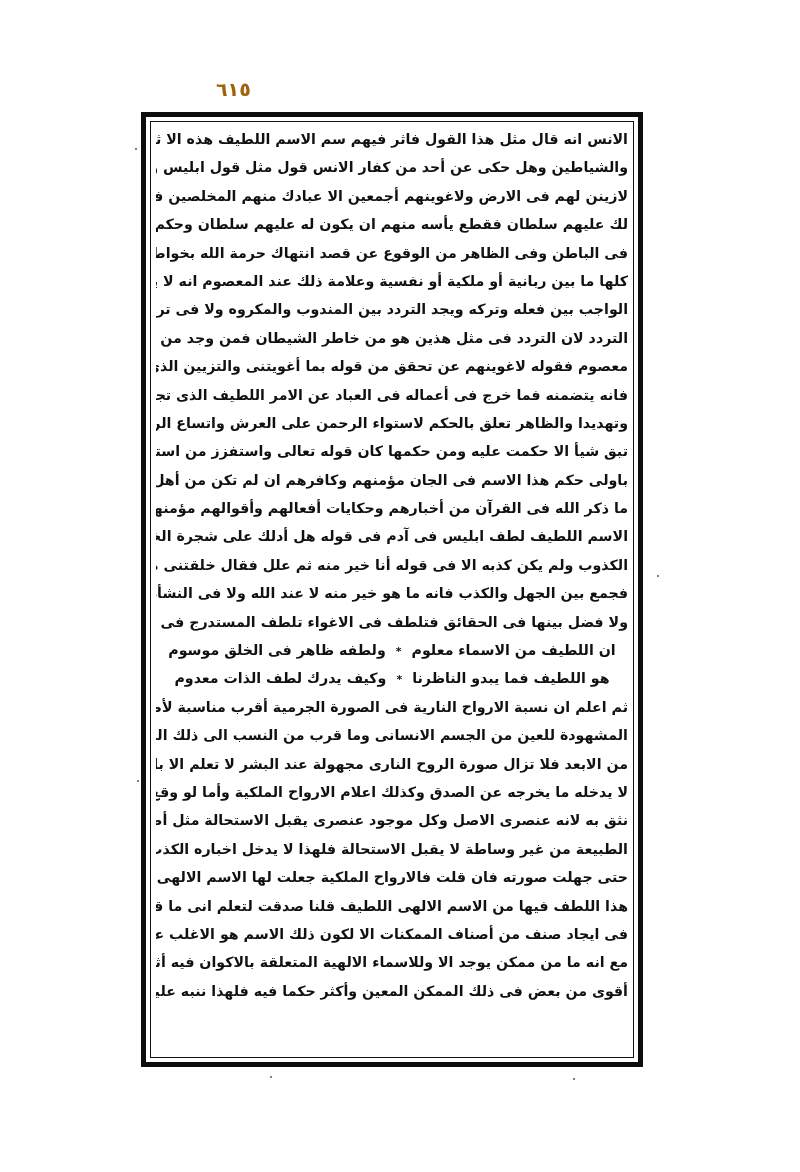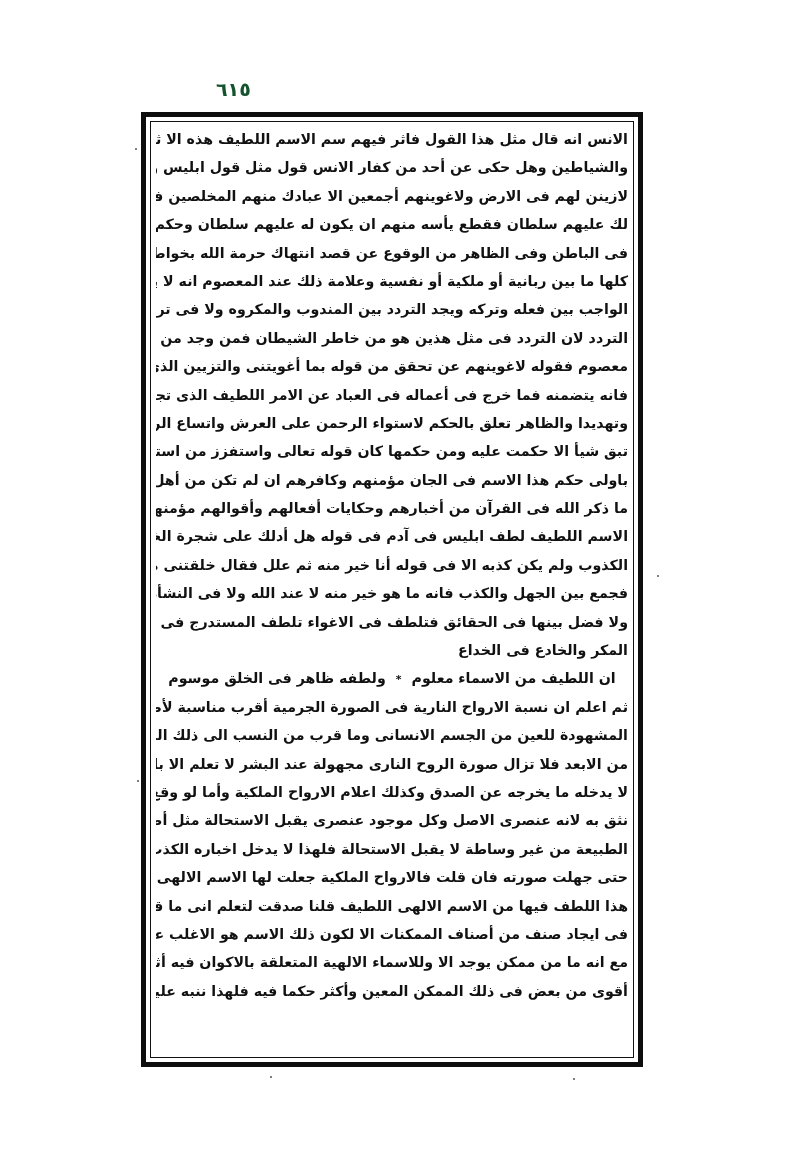--- a/index.html
+++ b/index.html
@@ -16,7 +16,7 @@
     left: 216px; top: 78px;
     font-size: 19px; font-weight: bold;
     direction: rtl;
-    color: #14532d;
+    color: #a16207;
   }
   .frame-outer {
     position: absolute;

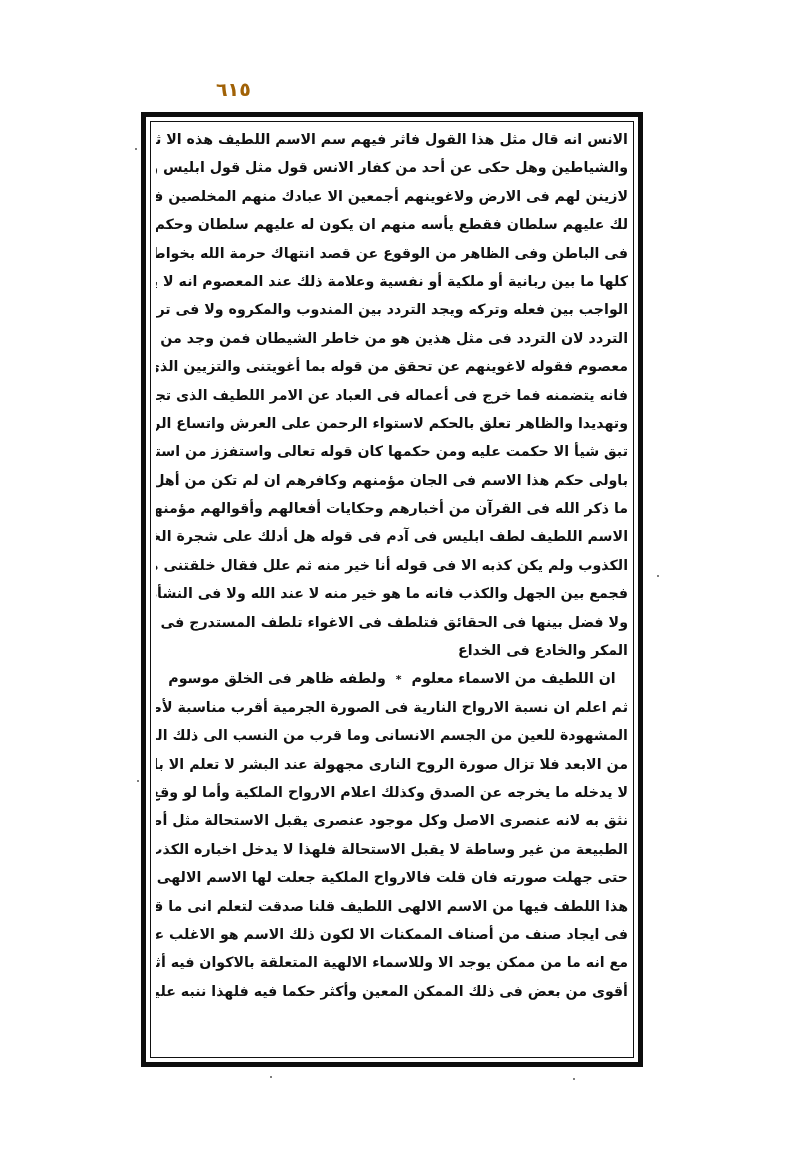--- a/index.html
+++ b/index.html
@@ -88,7 +88,6 @@
     <span class="line">الكذوب ولم يكن كذبه الا فى قوله أنا خير منه ثم علل فقال خلقتنى من نار وخلقته من طين</span>
     <span class="line">فجمع بين الجهل والكذب فانه ما هو خير منه لا عند الله ولا فى النشأة وفضل بين الاركان</span>
     <span class="line">ولا فضل بينها فى الحقائق فتلطف فى الاغواء تلطف المستدرج فى الاستدراج والماكر فى</span>
-    <span class="line last-para">المكر والخادع فى الخداع</span>
 
     <span class="verse">
       <span class="hemi">ان اللطيف من الاسماء معلوم</span><span class="star">*</span><span class="hemi">ولطفه ظاهر فى الخلق موسوم</span>

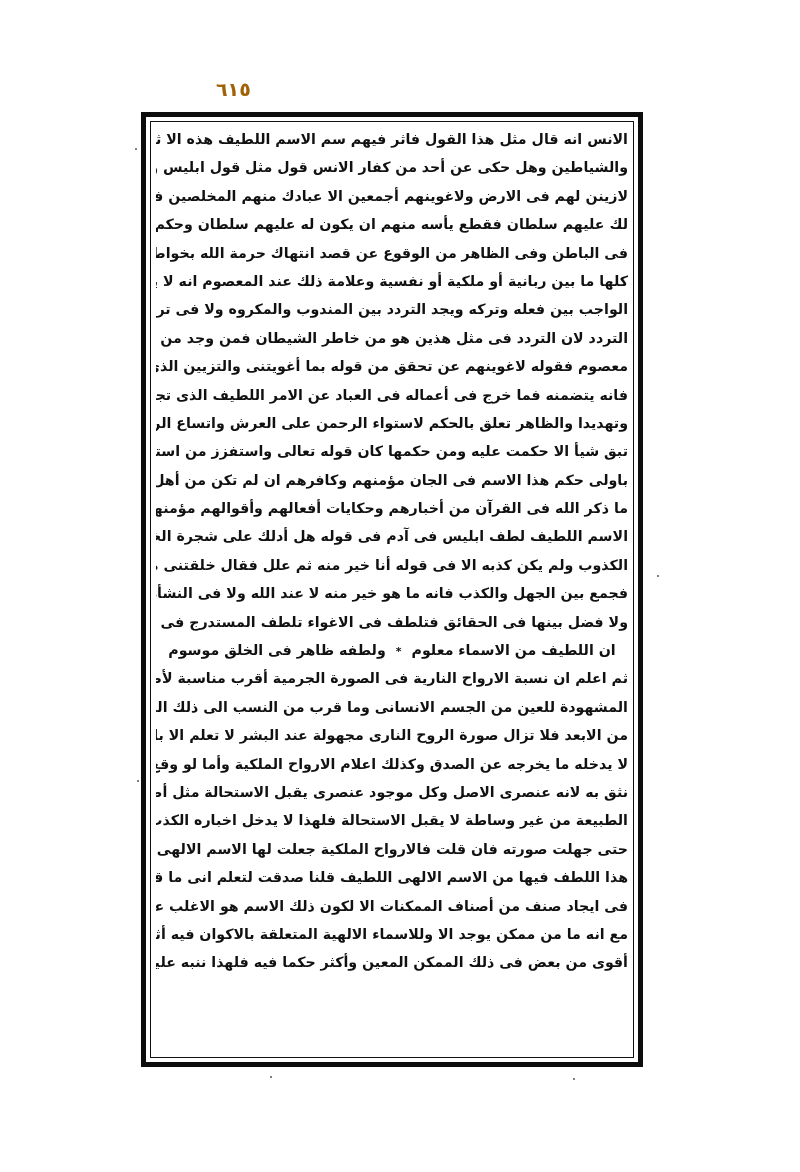--- a/index.html
+++ b/index.html
@@ -92,6 +92,9 @@
     <span class="verse">
       <span class="hemi">ان اللطيف من الاسماء معلوم</span><span class="star">*</span><span class="hemi">ولطفه ظاهر فى الخلق موسوم</span>
     </span>
+    <span class="verse">
+      <span class="hemi">هو اللطيف فما يبدو الناظرنا</span><span class="star">*</span><span class="hemi">وكيف يدرك لطف الذات معدوم</span>
+    </span>
 
     <span class="line">ثم اعلم ان نسبة الارواح النارية فى الصورة الجرمية أقرب مناسبة لأصل الالهى فى الصورة</span>
     <span class="line">المشهودة للعين من الجسم الانسانى وما قرب من النسب الى ذلك الجناب كان أقوى فى اللطافة</span>

